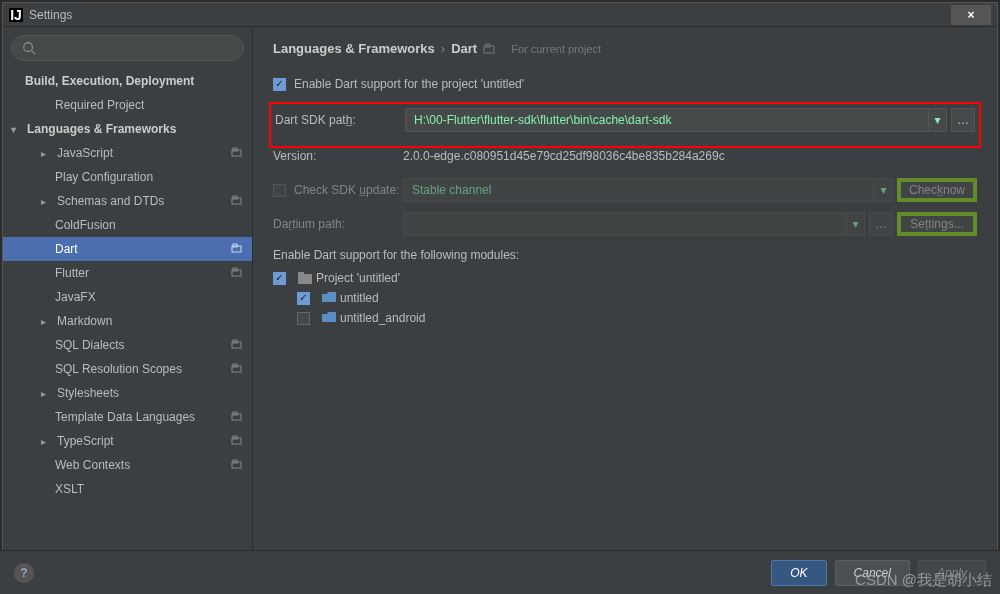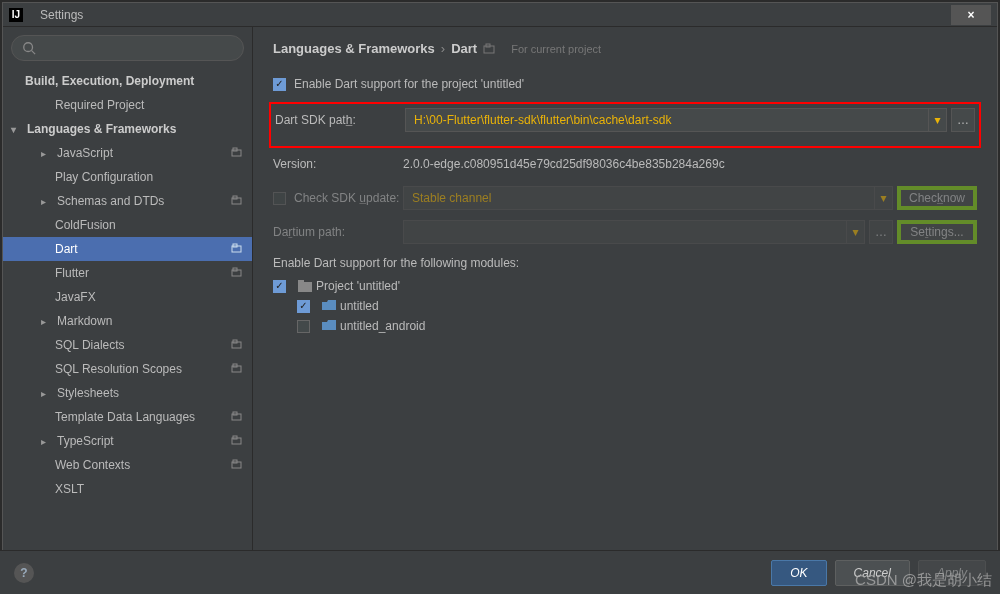--- a/index.html
+++ b/index.html
@@ -6,7 +6,7 @@
     body { background: #2b2b2b; width: 1000px; height: 594px; overflow: hidden; color: #bbb; font-size: 12px; position: relative; }
     .window { background: #3c3f41; border: 1px solid #555; margin: 2px; height: 590px; display: flex; flex-direction: column; }
     .titlebar { height: 24px; background: #3c3f41; border-bottom: 1px solid #2b2b2b; display: flex; align-items: center; padding: 0 6px; }
-    .titlebar-icon { width: 14px; height: 14px; background: #000; margin-right: 17px; display:flex;align-items:center;justify-content:center;color:#fff;font-size:10px;font-weight:bold; }
+    .titlebar-icon { width: 14px; height: 14px; background: #000; margin-right: 6px; display:flex;align-items:center;justify-content:center;color:#fff;font-size:14px;font-weight:bold; }
     .titlebar-title { flex: 1; color: #bbb; font-size: 12px; }
     .titlebar-close { width: 40px; height: 20px; background: #555; color: #fff; display: flex; align-items: center; justify-content: center; font-weight: bold; cursor: pointer; }
     .body { display: flex; flex: 1; min-height: 0; }

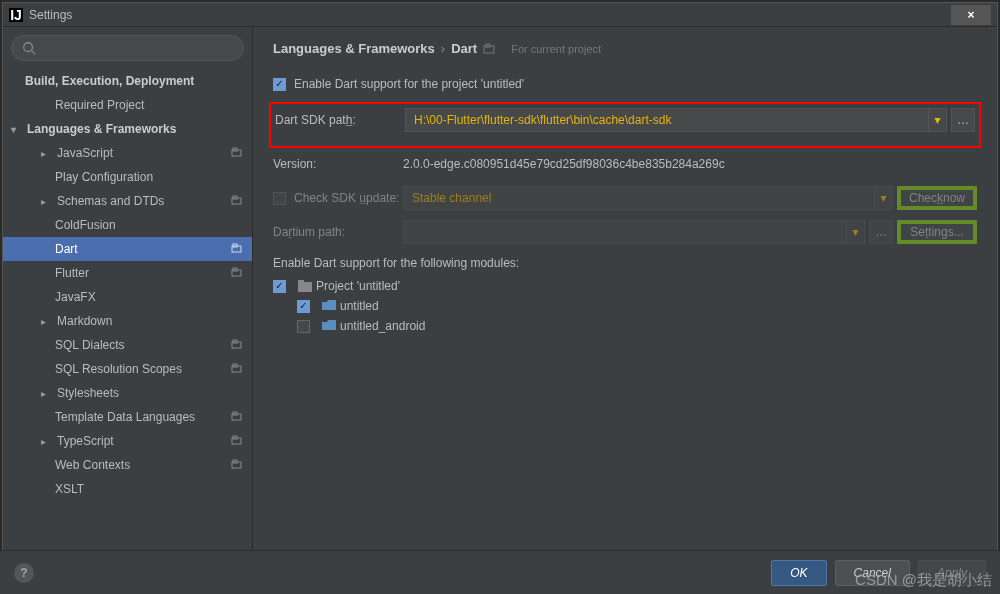--- a/index.html
+++ b/index.html
@@ -33,7 +33,7 @@
     .chk.checked::after { content:"✓"; color:#222; font-size:10px; line-height:1; }
     .label-col { width: 130px; color: #bbb; }
     .input-col { flex: 1; display: flex; align-items: center; gap: 4px; }
-    .combo { flex: 1; height: 24px; background: #45494a; border: 1px solid #555; display: flex; align-items: center; justify-content: space-between; padding: 0 8px; color: #eab308; position: relative; }
+    .combo { flex: 1; height: 24px; background: #45494a; border: 1px solid #555; display: flex; align-items: center; justify-content: space-between; padding: 0 8px; color: #86efac; position: relative; }
     .combo .drop { width: 18px; display:flex; justify-content:center; border-left:1px solid #555; height:100%; align-items:center; margin-right:-8px; padding:0 4px;}
     .btn-sm { width: 24px; height: 24px; background: #45494a; border: 1px solid #555; display:flex; align-items:center; justify-content:center; cursor:pointer; color:#bbb; }
     .btn-txt { height: 24px; padding: 0 10px; background: #45494a; border: 4px solid #84cc16; display:flex; align-items:center; cursor:pointer; color:#bbb; }

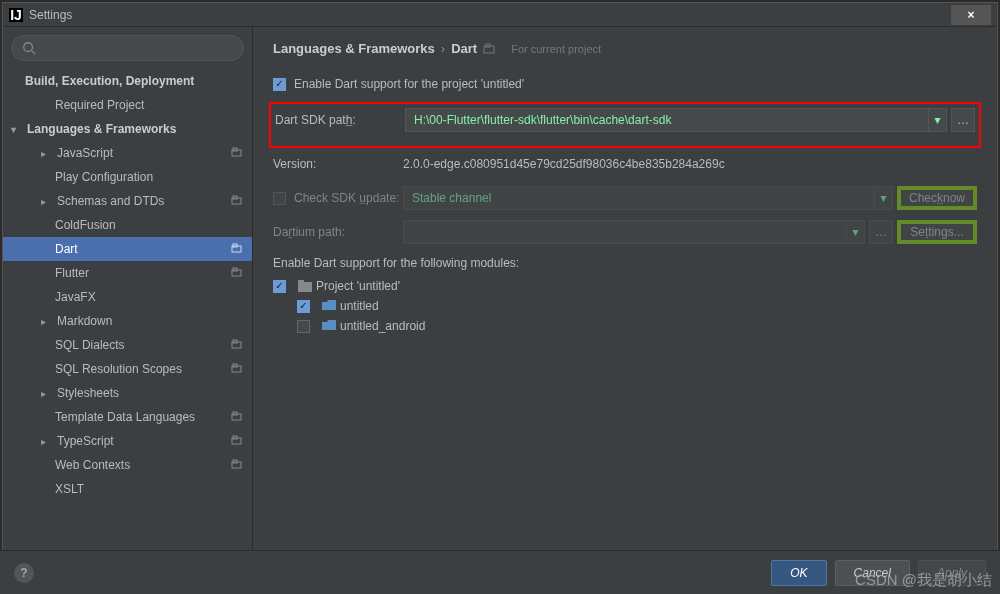--- a/index.html
+++ b/index.html
@@ -203,7 +203,7 @@
         </div>
       </div>
 
-      <div class="row" style="margin-top:8px">
+      <div class="row" style="">
         <div class="label-col">Version:</div>
         <div class="input-col static">2.0.0-edge.c080951d45e79cd25df98036c4be835b284a269c</div>
       </div>

